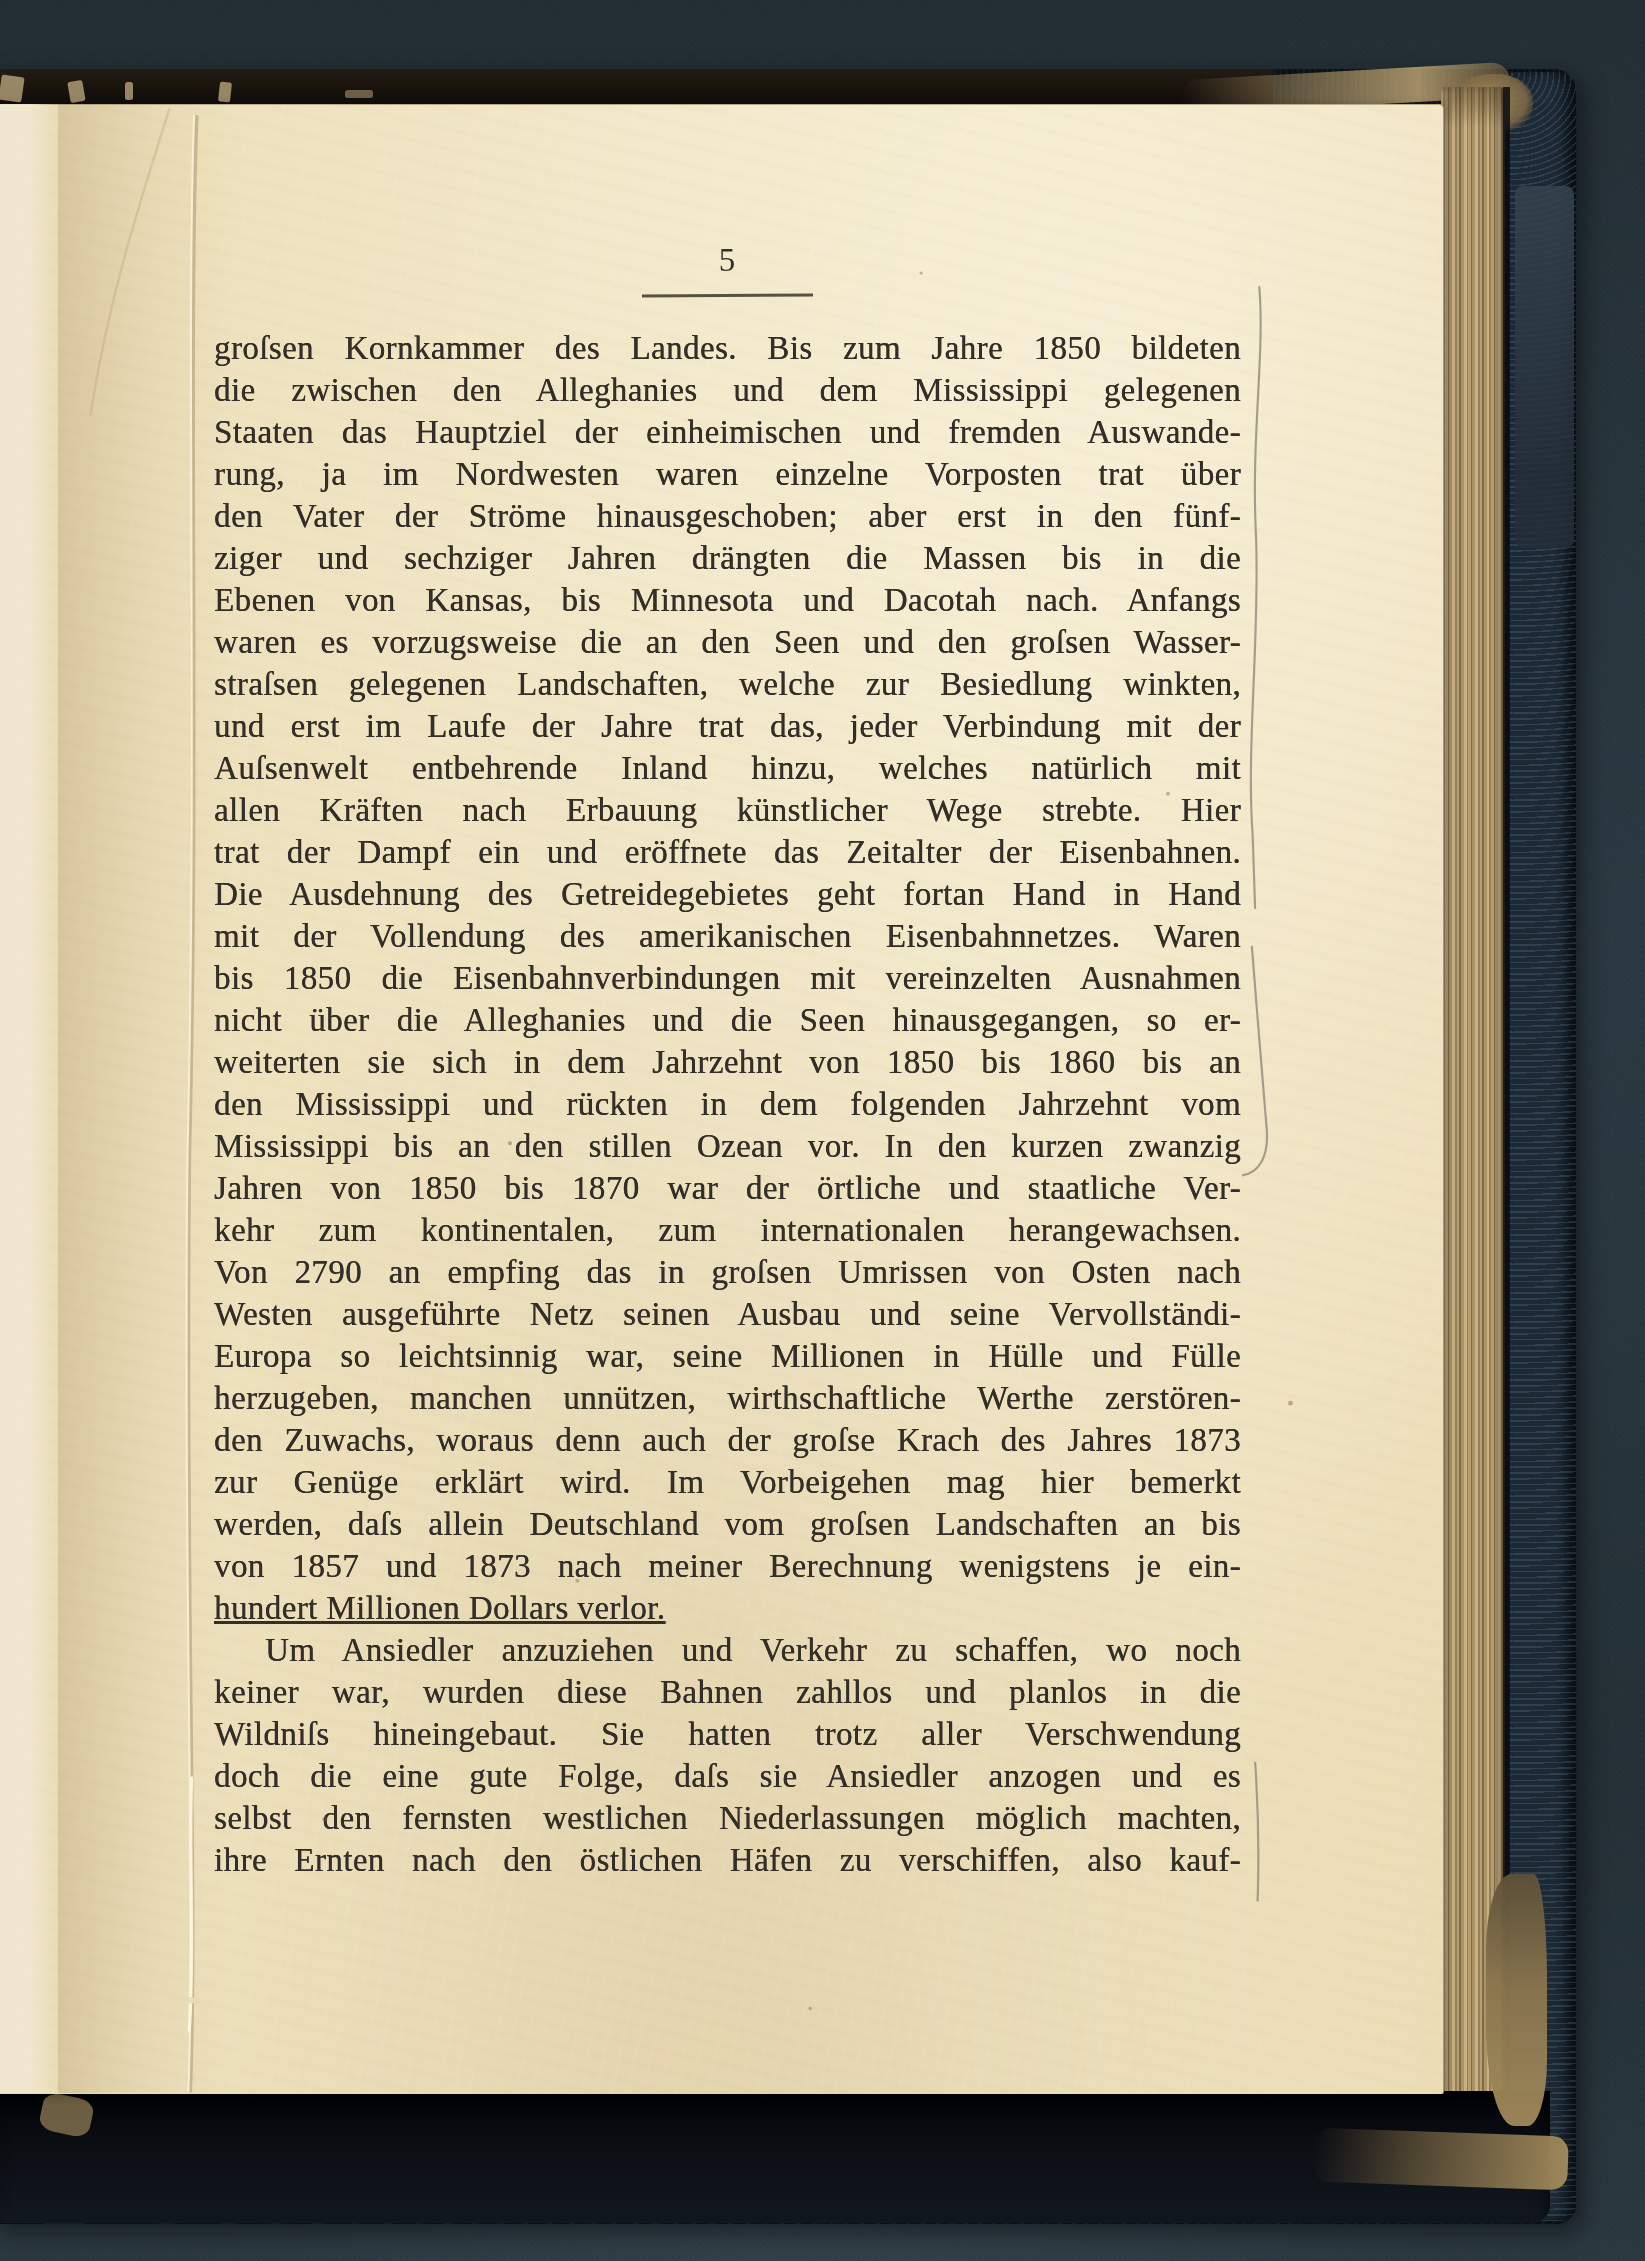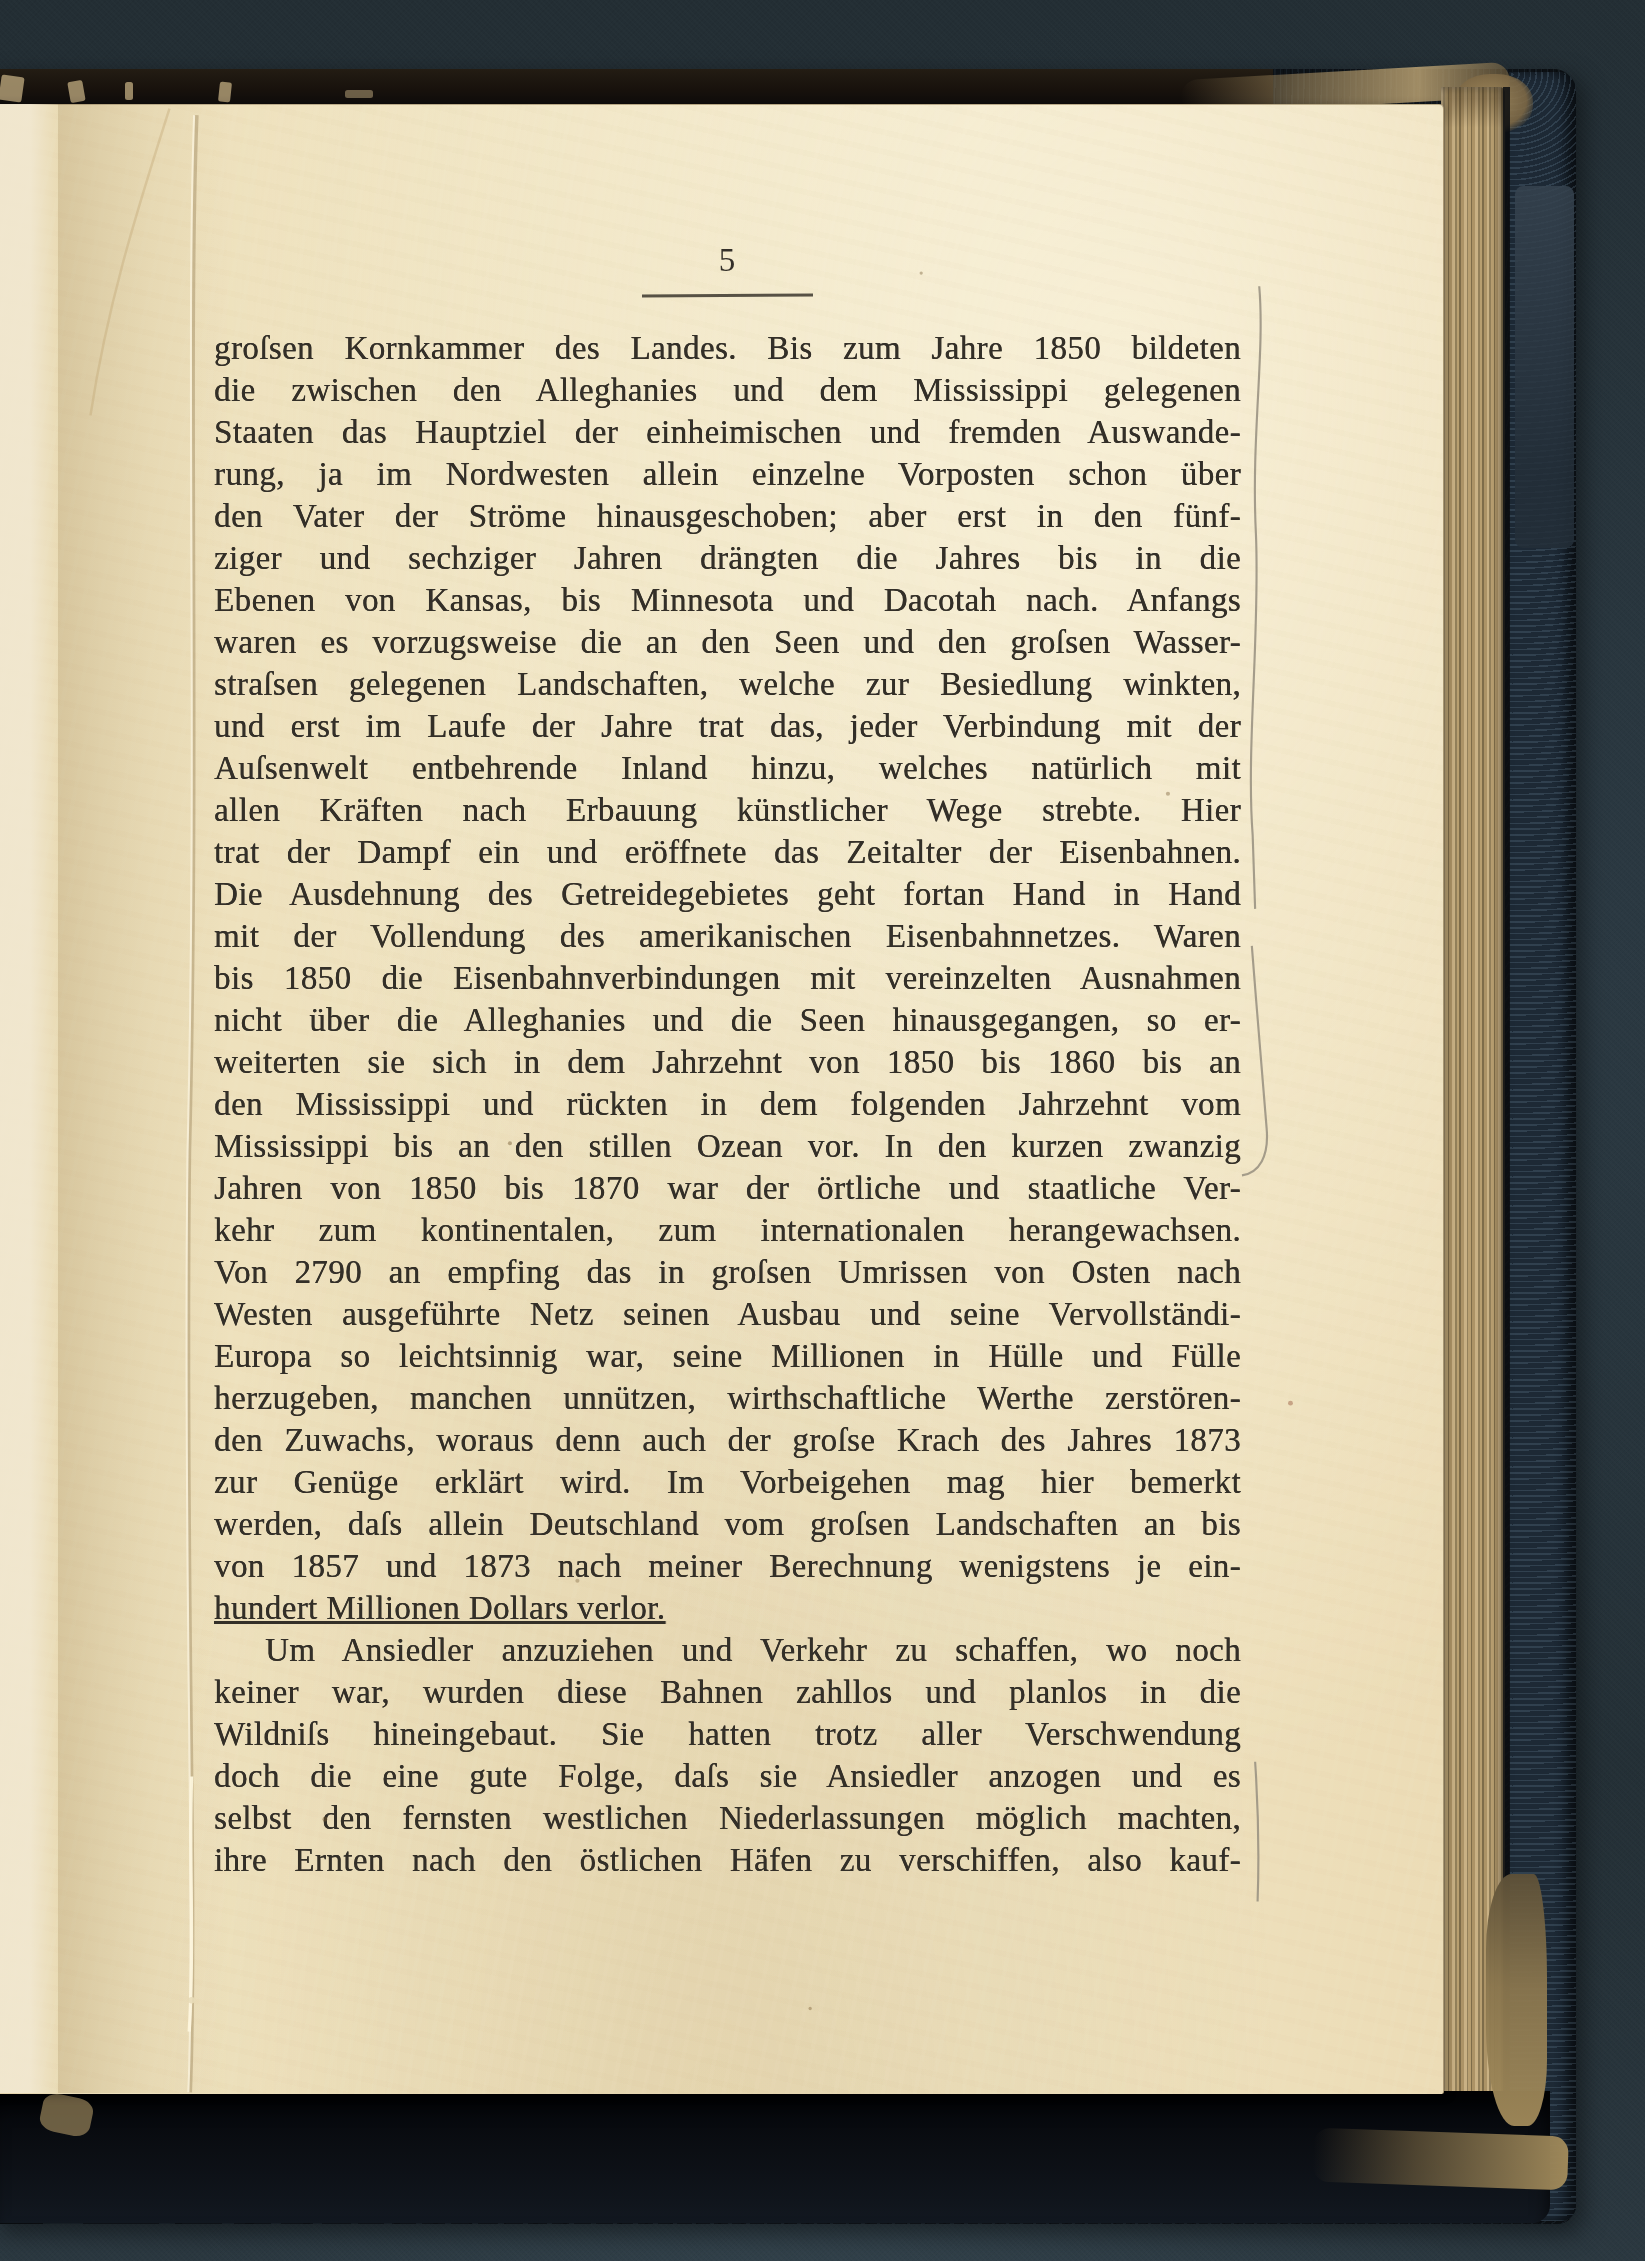--- a/index.html
+++ b/index.html
@@ -148,7 +148,7 @@
     <div class="line">groſsen Kornkammer des Landes. Bis zum Jahre 1850 bildeten</div>
     <div class="line">die zwischen den Alleghanies und dem Mississippi gelegenen</div>
     <div class="line">Staaten das Hauptziel der einheimischen und fremden Auswande-</div>
-    <div class="line">rung, ja im Nordwesten allein einzelne Vorposten schon über</div>
+    <div class="line">rung, ja im Nordwesten waren einzelne Vorposten trat über</div>
     <div class="line">den Vater der Ströme hinausgeschoben; aber erst in den fünf-</div>
     <div class="line">ziger und sechziger Jahren drängten die Jahres bis in die</div>
     <div class="line">Ebenen von Kansas, bis Minnesota und Dacotah nach. Anfangs</div>

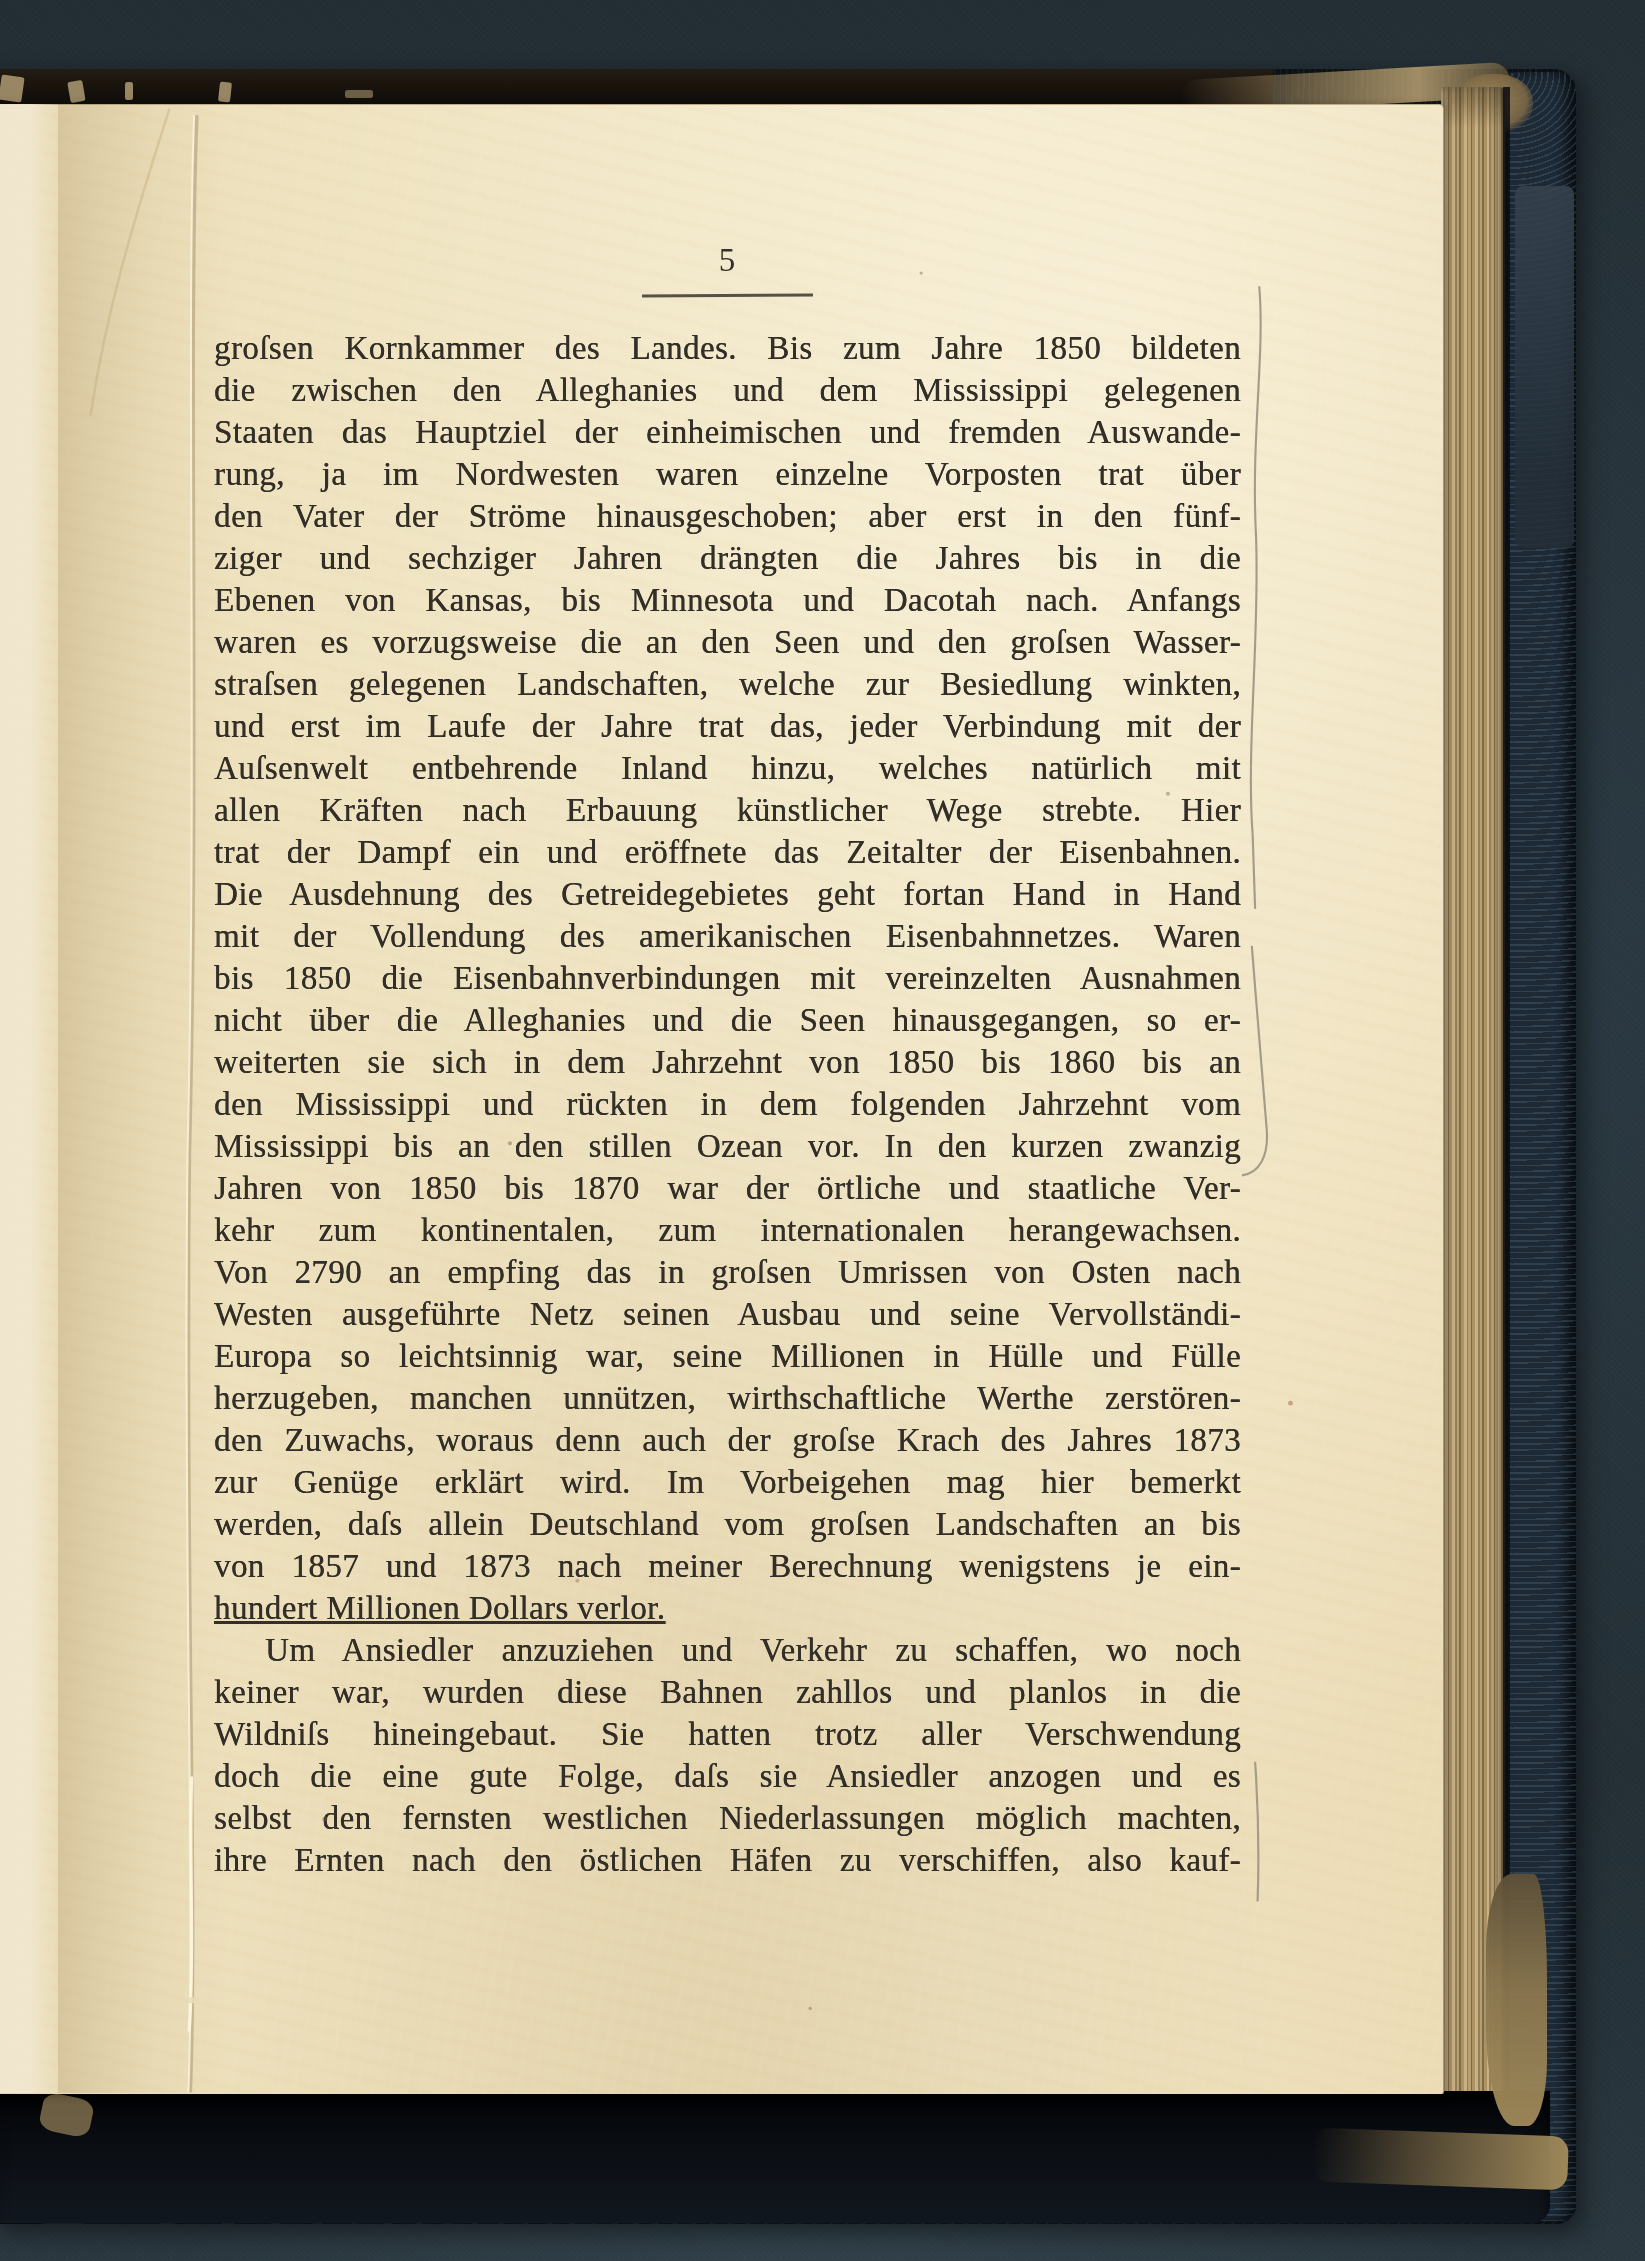--- a/index.html
+++ b/index.html
@@ -150,7 +150,7 @@
     <div class="line">Staaten das Hauptziel der einheimischen und fremden Auswande-</div>
     <div class="line">rung, ja im Nordwesten waren einzelne Vorposten trat über</div>
     <div class="line">den Vater der Ströme hinausgeschoben; aber erst in den fünf-</div>
-    <div class="line">ziger und sechziger Jahren drängten die Jahres bis in die</div>
+    <div class="line">ziger und sechziger Jahren drängten die Massen bis in die</div>
     <div class="line">Ebenen von Kansas, bis Minnesota und Dacotah nach. Anfangs</div>
     <div class="line">waren es vorzugsweise die an den Seen und den groſsen Wasser-</div>
     <div class="line">straſsen gelegenen Landschaften, welche zur Besiedlung winkten,</div>

